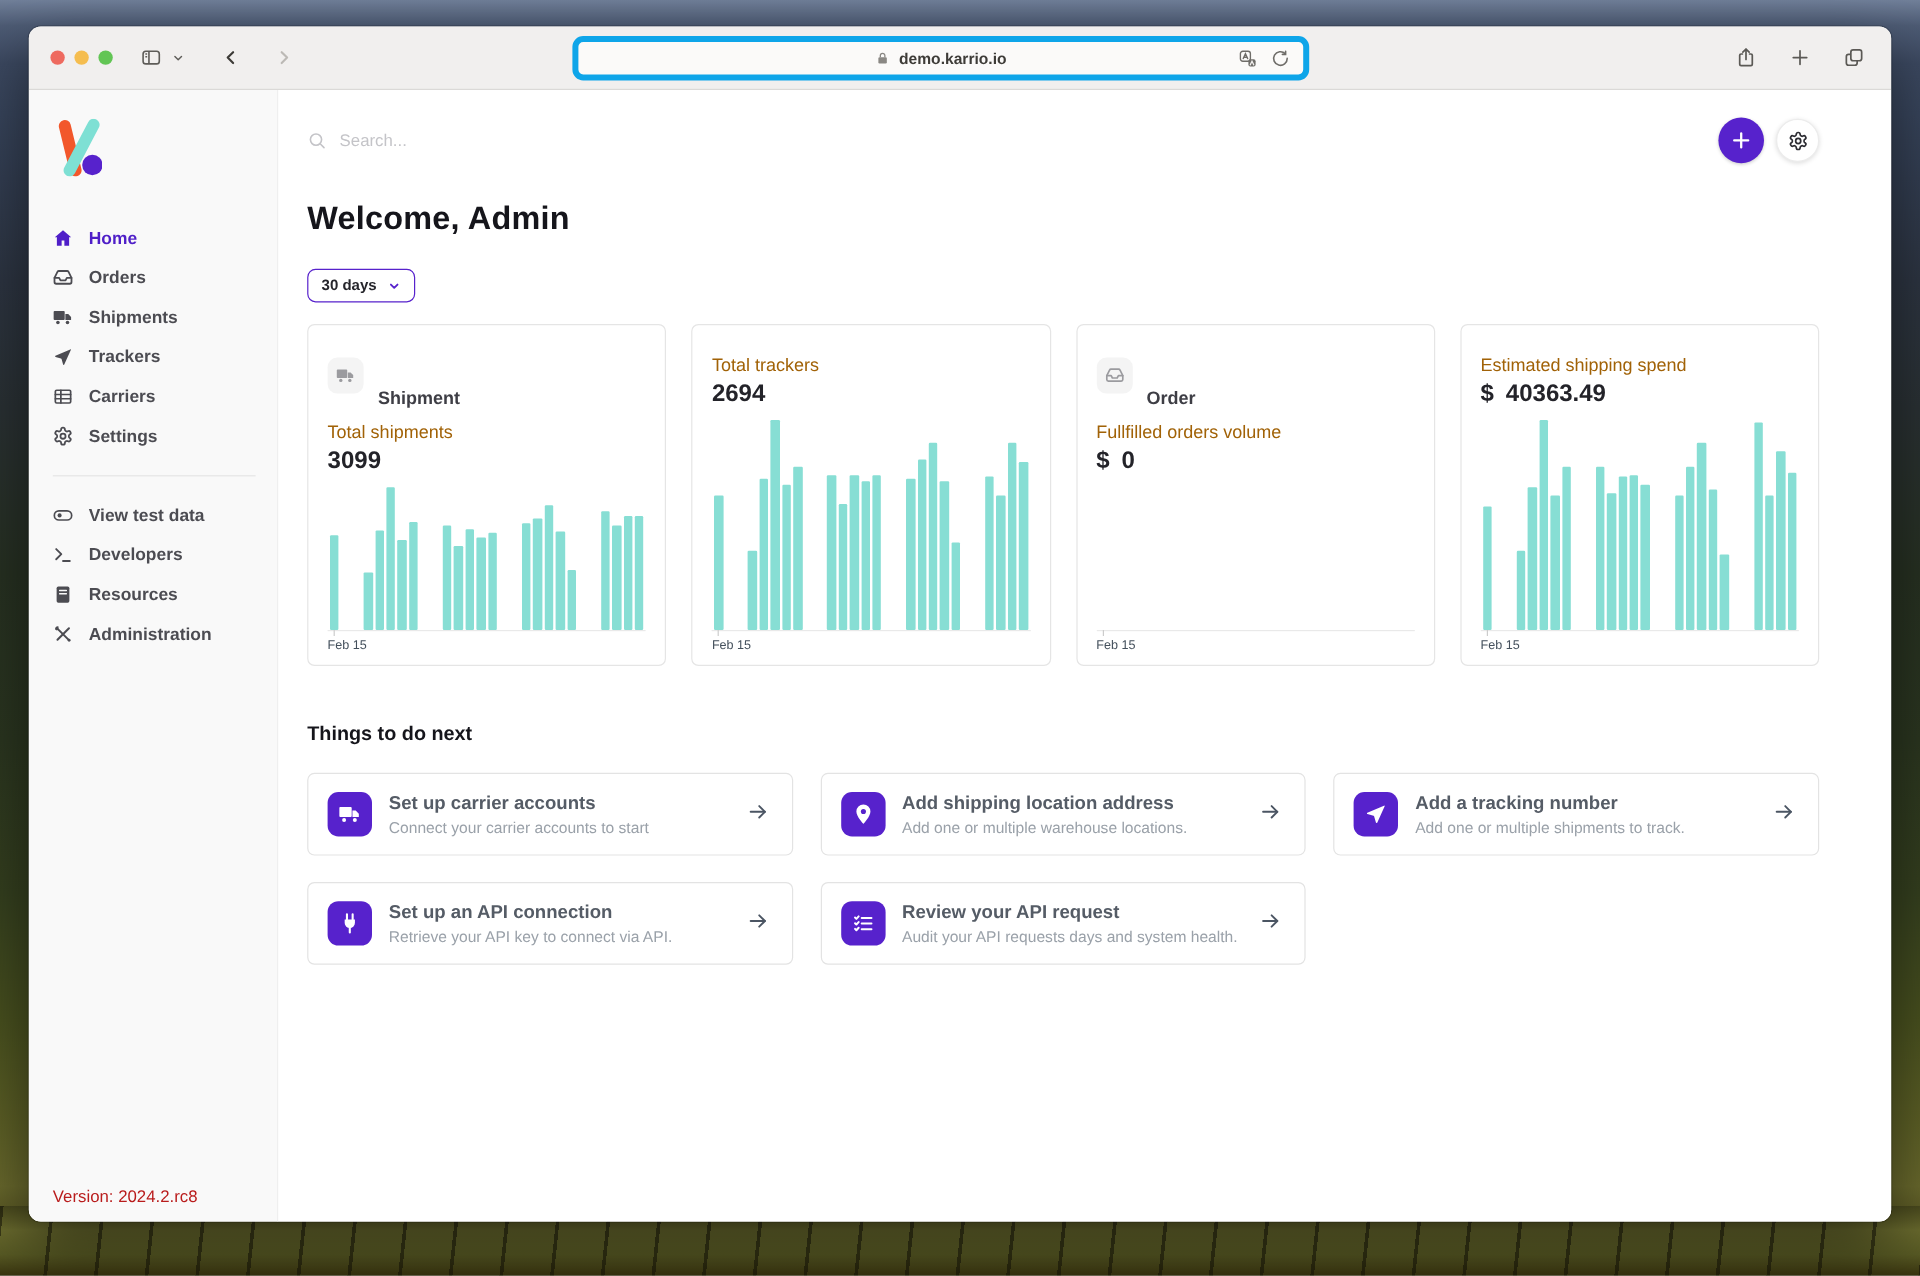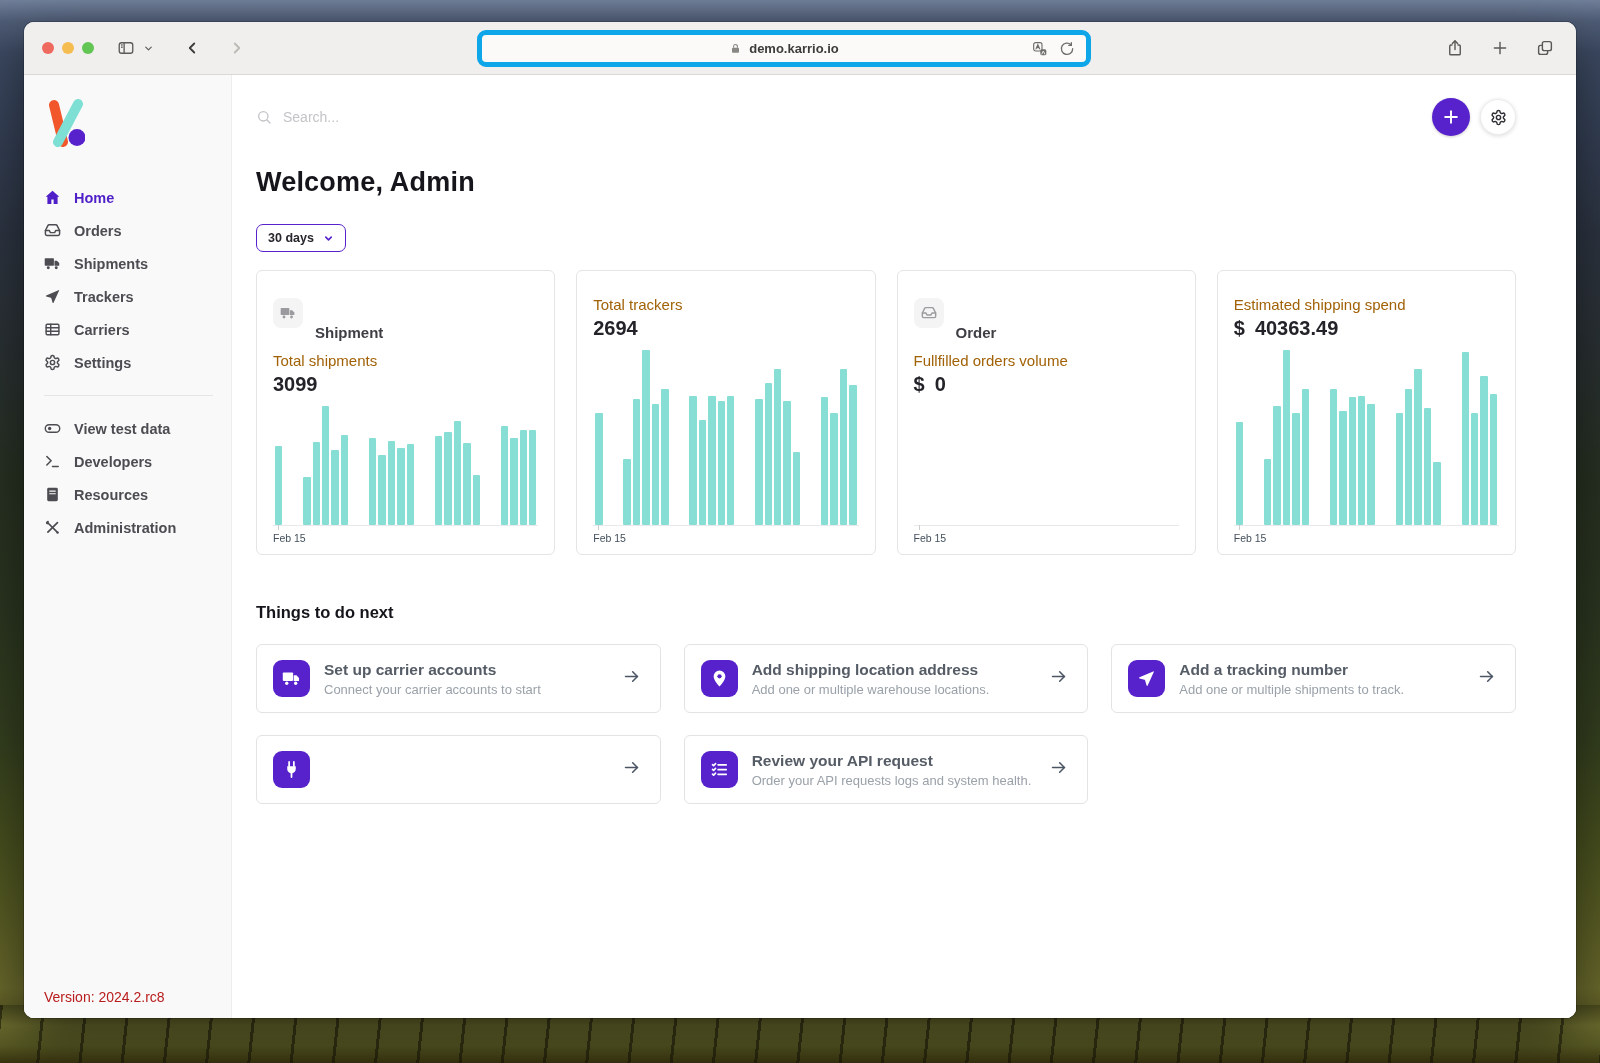--- a/index.html
+++ b/index.html
@@ -692,6 +692,10 @@
                 <path d="M12 16.8v4.8"></path>
               </svg>
             </div>
+            <div>
+              <div class="todo-title">Set up an API connection</div>
+              <div class="todo-sub">Retrieve your API key to connect via API.</div>
+            </div>
             <div class="todo-arrow"><svg viewBox="0 0 24 24" fill="none" stroke="currentColor" stroke-linecap="round" stroke-linejoin="round" stroke-width="2">
                 <path d="M4.5 12h15"></path>
                 <path d="m13.5 6 6 6-6 6"></path>

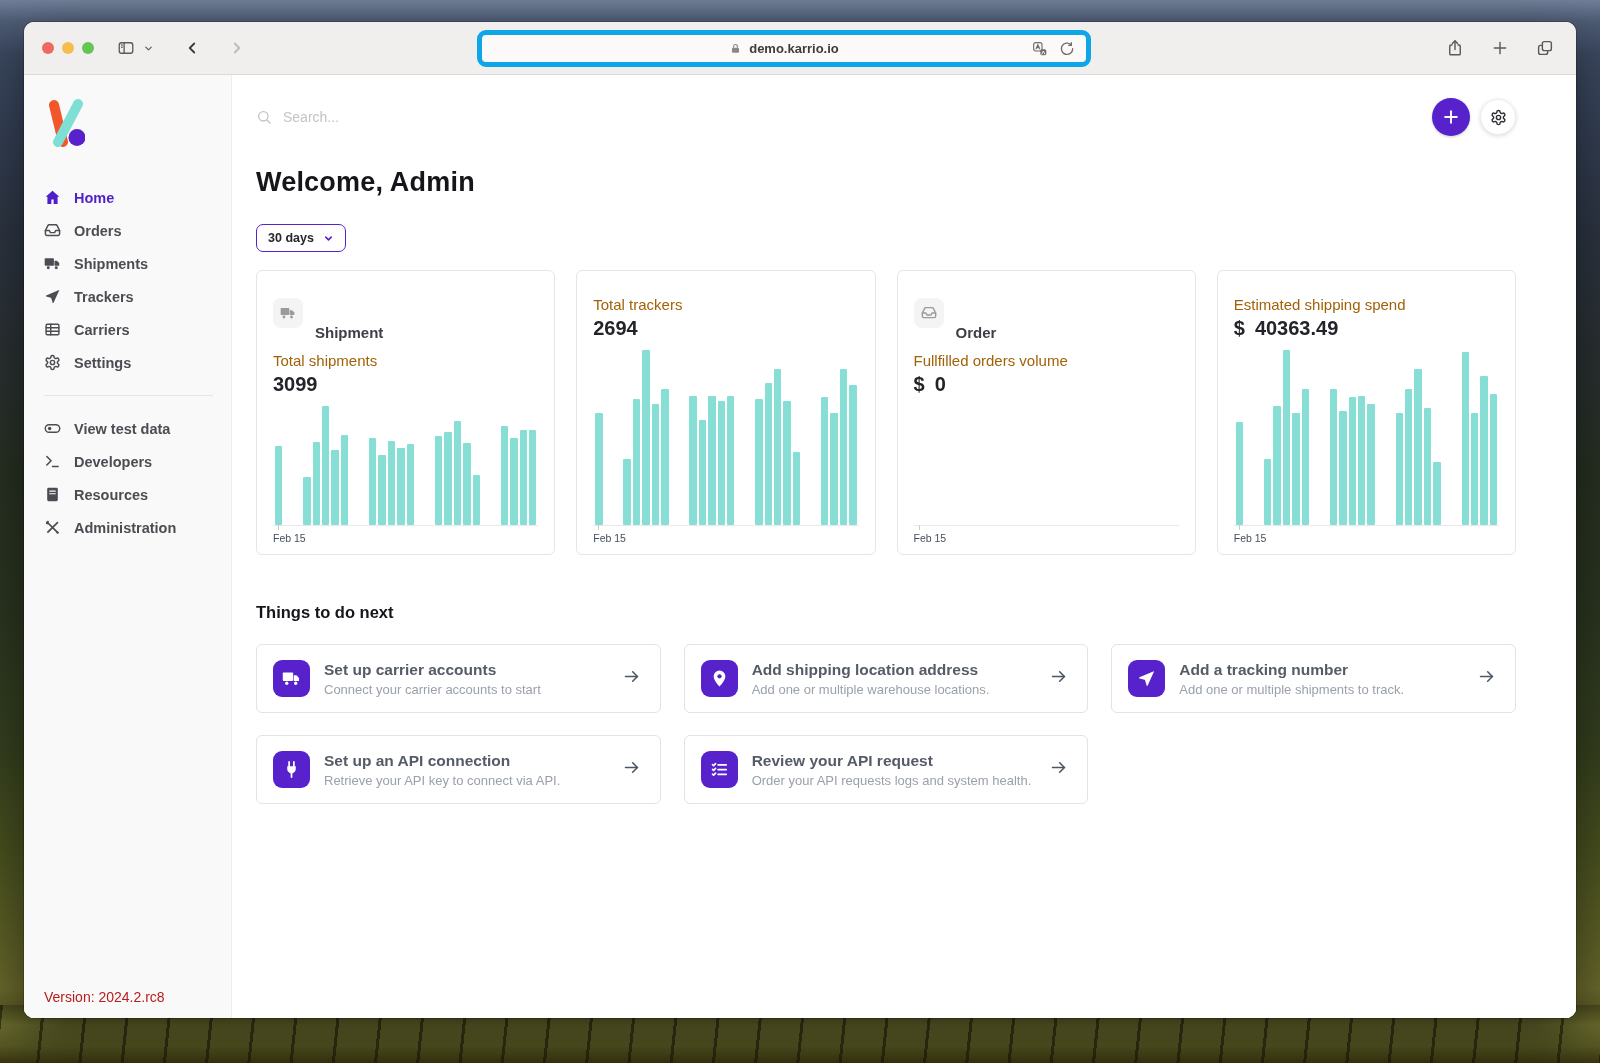--- a/index.html
+++ b/index.html
@@ -714,7 +714,7 @@
             </div>
             <div>
               <div class="todo-title">Review your API request</div>
-              <div class="todo-sub">Order your API requests logs and system health.</div>
+              <div class="todo-sub">Audit your API requests days and system health.</div>
             </div>
             <div class="todo-arrow"><svg viewBox="0 0 24 24" fill="none" stroke="currentColor" stroke-linecap="round" stroke-linejoin="round" stroke-width="2">
                 <path d="M4.5 12h15"></path>

